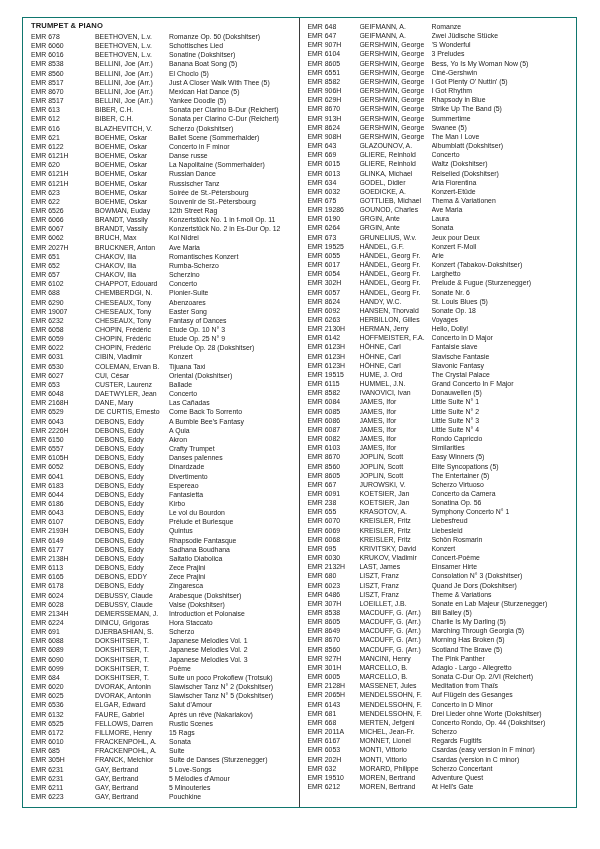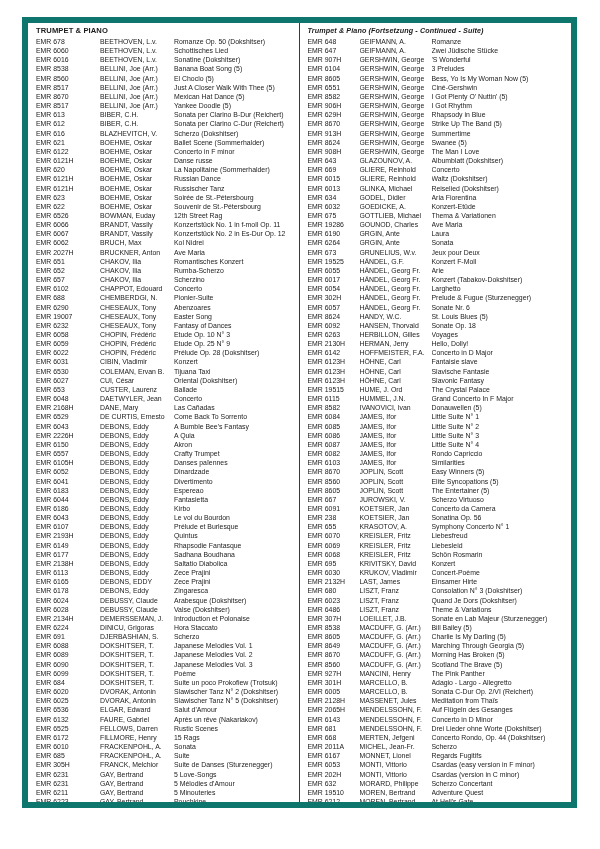--- a/index.html
+++ b/index.html
@@ -21,7 +21,7 @@
     top: 17px;
     width: 555px;
     height: 791px;
-    border: 6px solid #0f766e;
+    border: 1px solid #0f766e;
     display: flex;
     box-sizing: border-box;
     background: #ffffff;

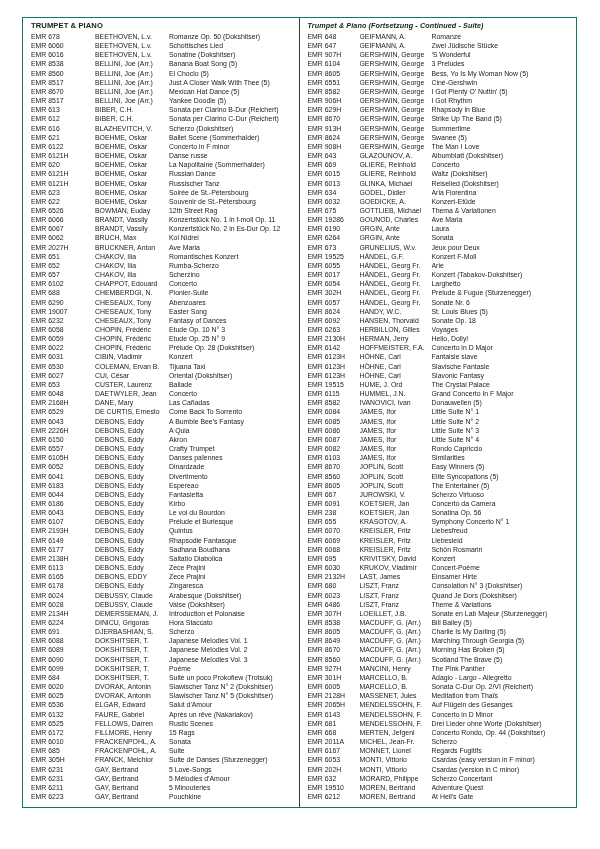--- a/index.html
+++ b/index.html
@@ -488,7 +488,6 @@
       </div>
   </div>
   <div class="col col-right">
-    <div class="col-header italic">Trumpet &amp; Piano (Fortsetzung - Continued - Suite)</div>
     <div class="rows" id="right-rows">
         <div class="row">
           <span class="cell">EMR 648</span>

